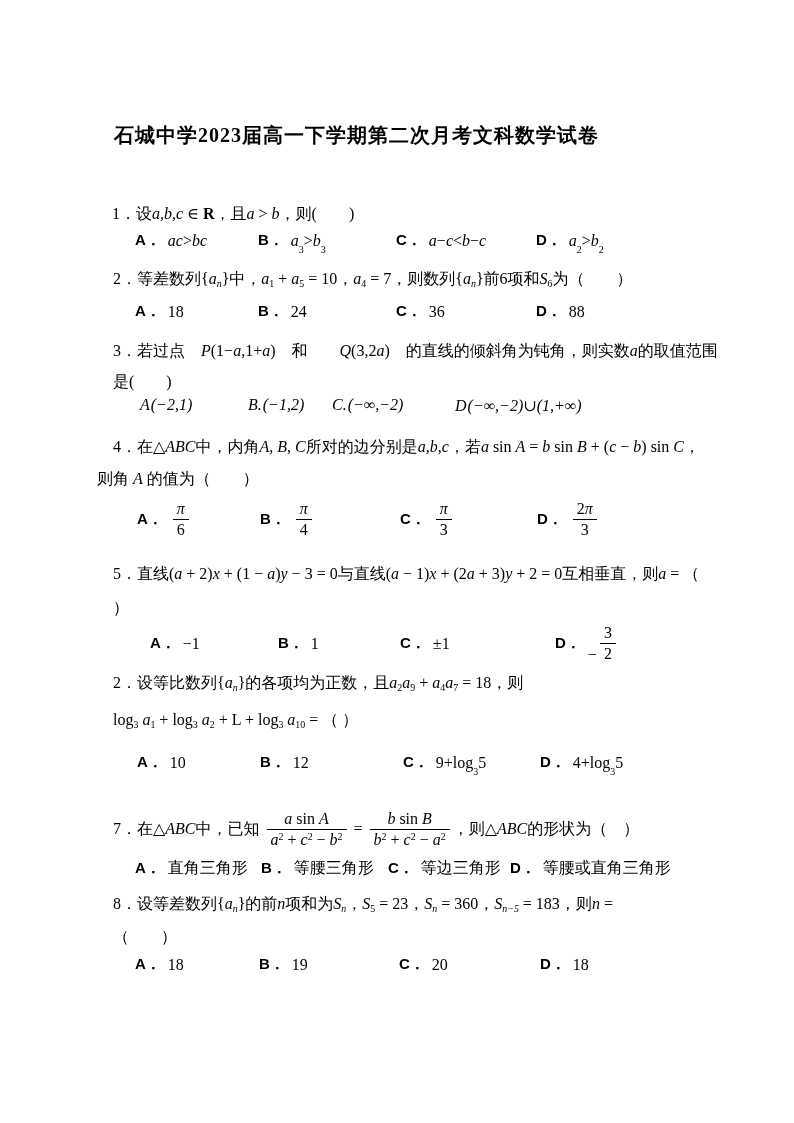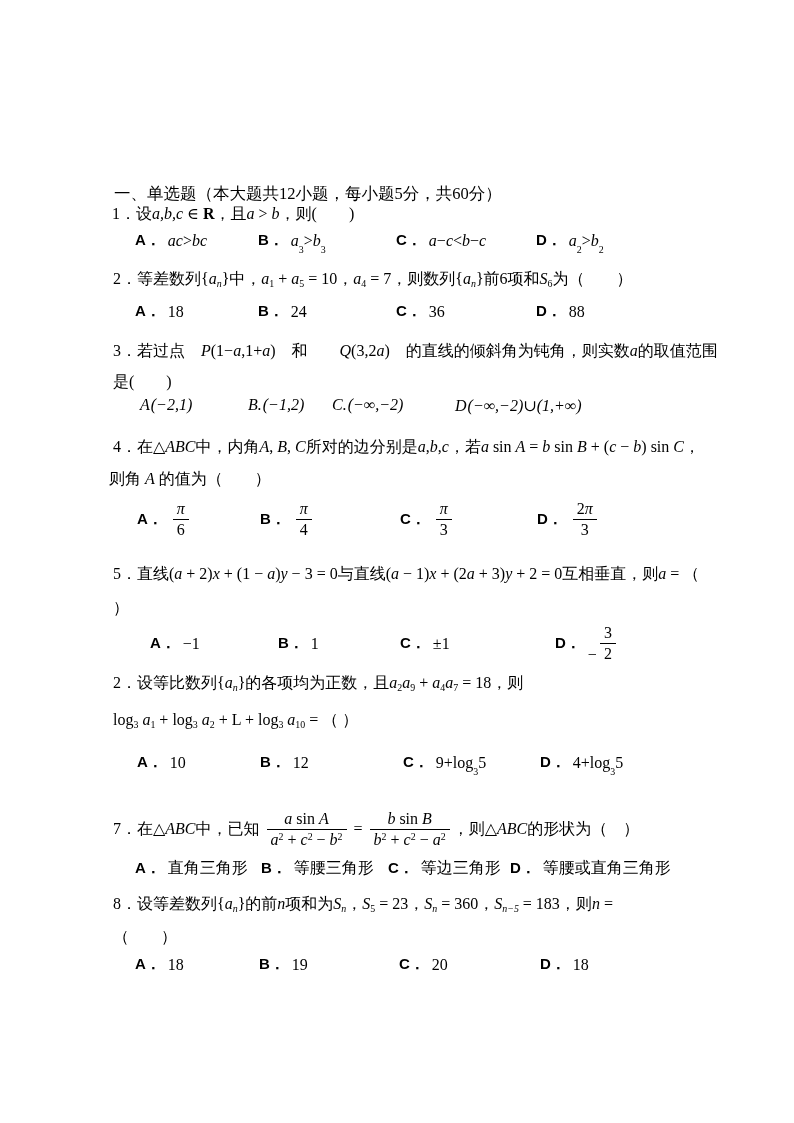--- a/index.html
+++ b/index.html
@@ -30,6 +30,7 @@
 
 <div class="page">
 
+  <div class="line title" style="left:114px;top:122px">石城中学2023届高一下学期第二次月考文科数学试卷</div>
   <div class="line section" style="left:114px;top:183px">一、单选题（本大题共12小题，每小题5分，共60分）</div>
 
   <div class="line" style="left:112px;top:203px"><span>1．设</span><span class="mi">a,b,c</span><span> ∈ </span><span class="mb">R</span><span>，且</span><span class="mi">a</span><span> &gt; </span><span class="mi">b</span><span>，则(　　)</span></div>

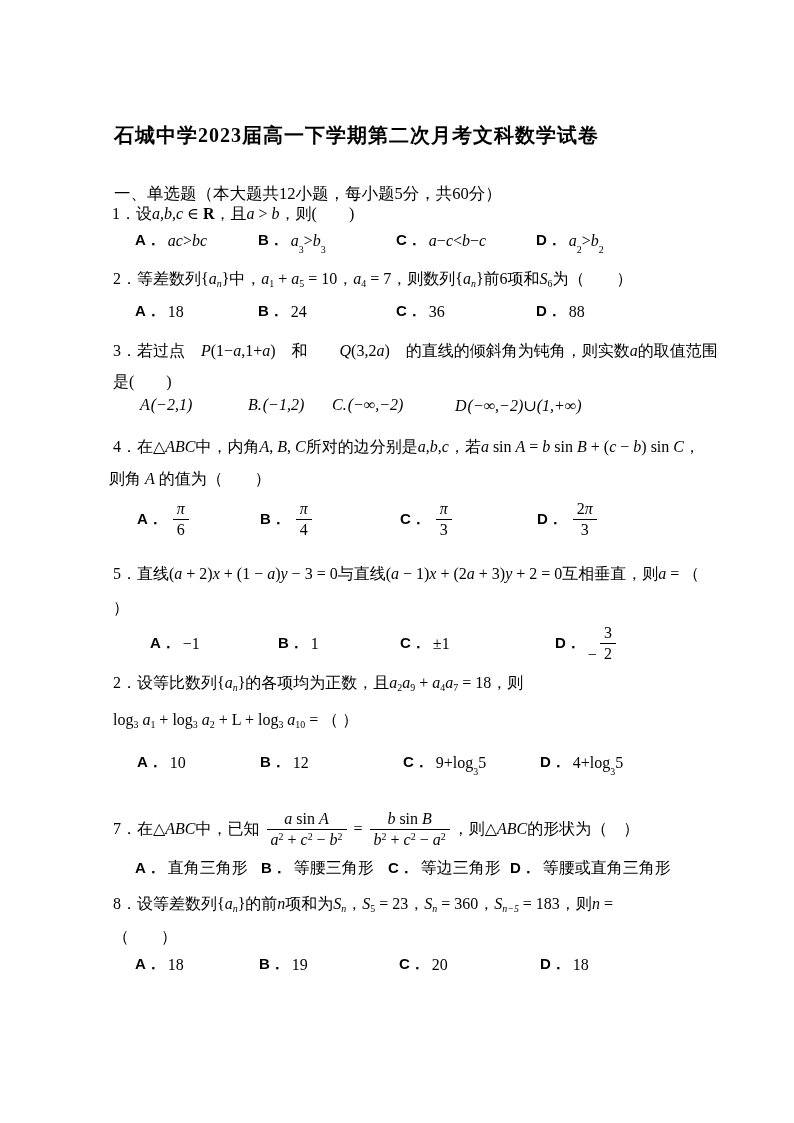--- a/index.html
+++ b/index.html
@@ -31,7 +31,6 @@
 <div class="page">
 
   <div class="line title" style="left:114px;top:122px">石城中学2023届高一下学期第二次月考文科数学试卷</div>
-  <div class="line section" style="left:114px;top:183px">一、单选题（本大题共12小题，每小题5分，共60分）</div>
 
   <div class="line" style="left:112px;top:203px"><span>1．设</span><span class="mi">a,b,c</span><span> ∈ </span><span class="mb">R</span><span>，且</span><span class="mi">a</span><span> &gt; </span><span class="mi">b</span><span>，则(　　)</span></div>
   <div class="opts" style="top:231px">

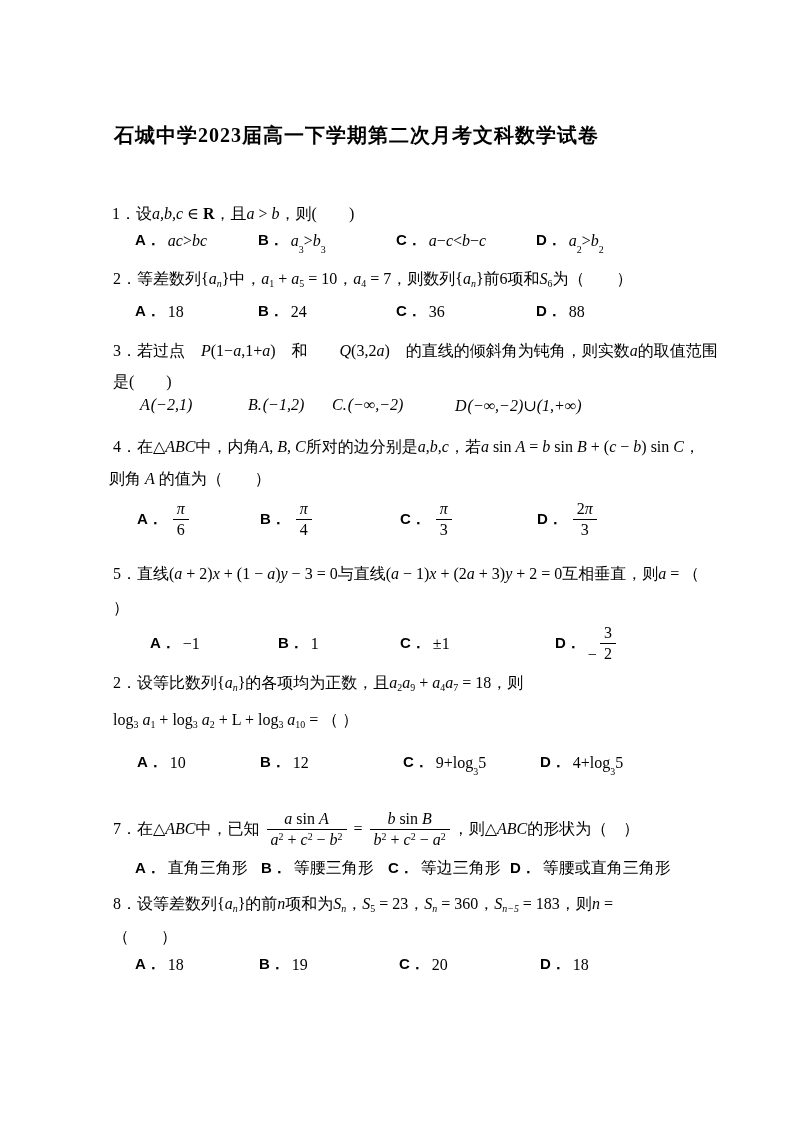--- a/index.html
+++ b/index.html
@@ -136,7 +136,7 @@
   </div>
 
   <div class="line" style="left:113px;top:436px"><span>4．在△</span><span class="mi">ABC</span><span>中，内角</span><span class="mi">A</span><span>, </span><span class="mi">B</span><span>, </span><span class="mi">C</span><span>所对的边分别是</span><span class="mi">a</span><span>,</span><span class="mi">b</span><span>,</span><span class="mi">c</span><span>，若</span><span class="mi">a</span><span> sin </span><span class="mi">A</span><span> = </span><span class="mi">b</span><span> sin </span><span class="mi">B</span><span> + (</span><span class="mi">c</span><span> − </span><span class="mi">b</span><span>) sin </span><span class="mi">C</span><span>，</span></div>
-  <div class="line" style="left:109px;top:468px"><span>则角 </span><span class="mi">A</span><span> 的值为（　　）</span></div>
+  <div class="line" style="left:97px;top:468px"><span>则角 </span><span class="mi">A</span><span> 的值为（　　）</span></div>
   <div class="opts" style="top:500px;height:46px">
     <span class="o" style="left:24px">
         <span class="olabel">A．</span>

